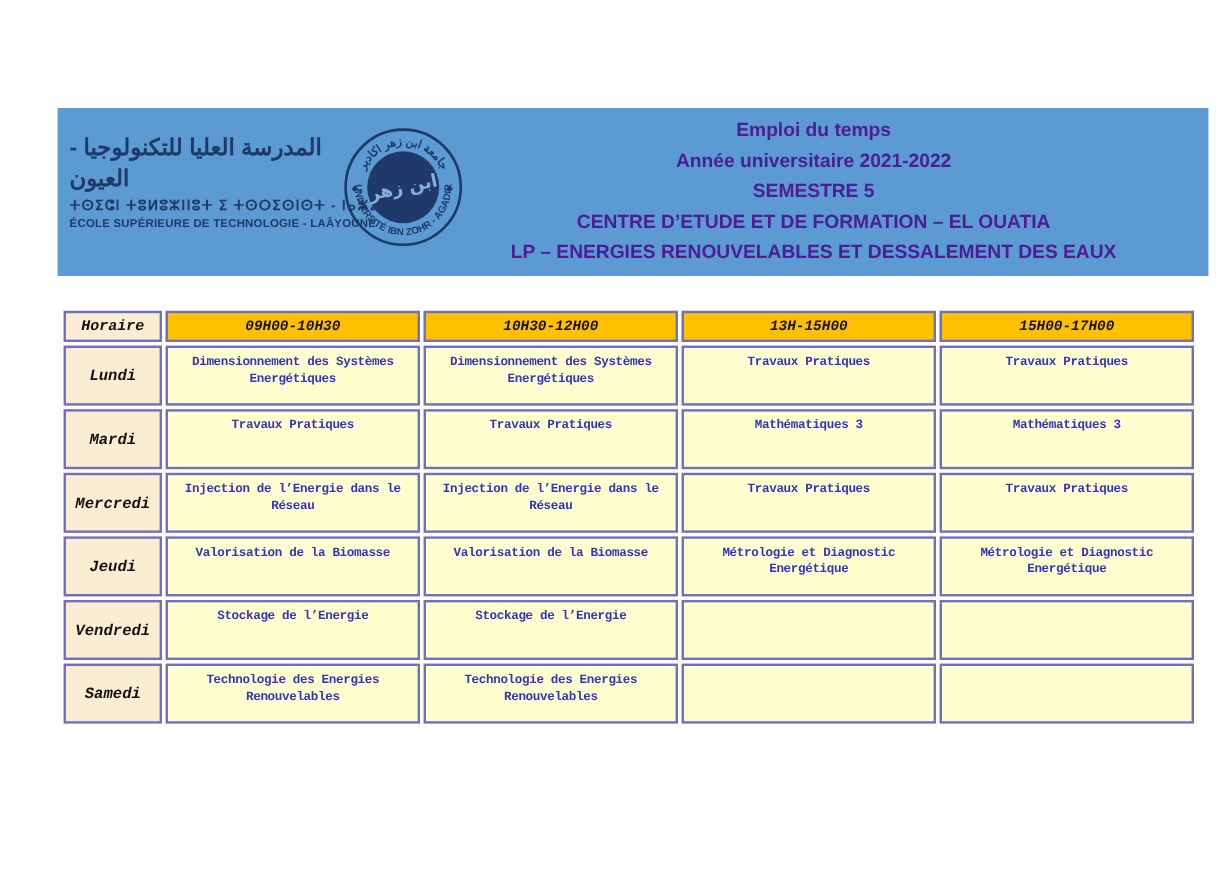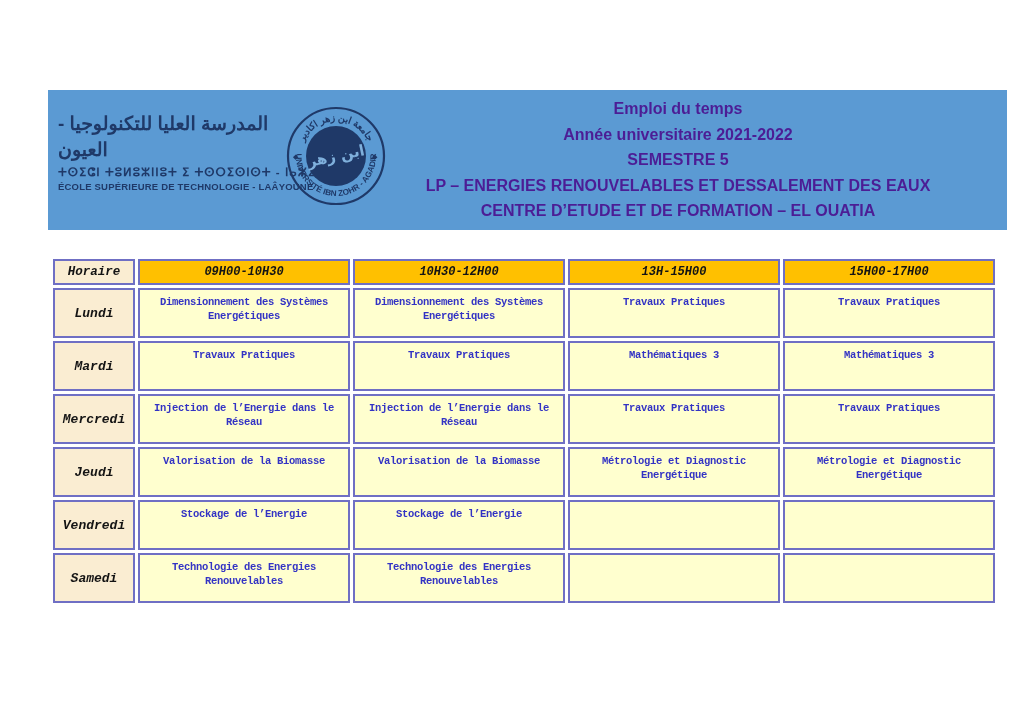--- a/index.html
+++ b/index.html
@@ -76,8 +76,8 @@
       <div class="title-line">Emploi du temps</div>
       <div class="title-line">Année universitaire 2021-2022</div>
       <div class="title-line">SEMESTRE 5</div>
+      <div class="title-line">CENTRE D’ETUDE ET DE FORMATION – EL OUATIA</div>
       <div class="title-line">LP – ENERGIES RENOUVELABLES ET DESSALEMENT DES EAUX</div>
-      <div class="title-line">CENTRE D’ETUDE ET DE FORMATION – EL OUATIA</div>
     </div>
   </div>
 

